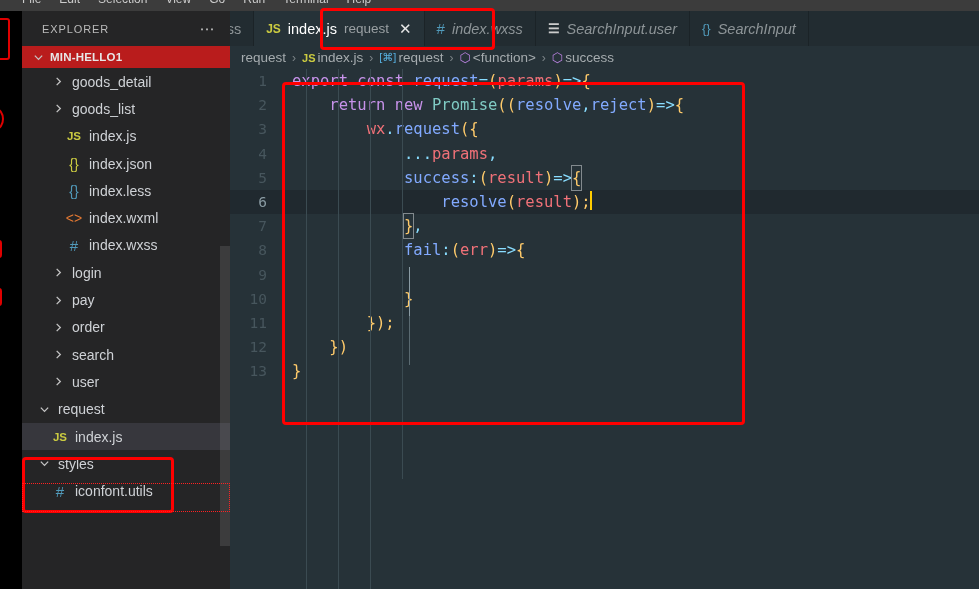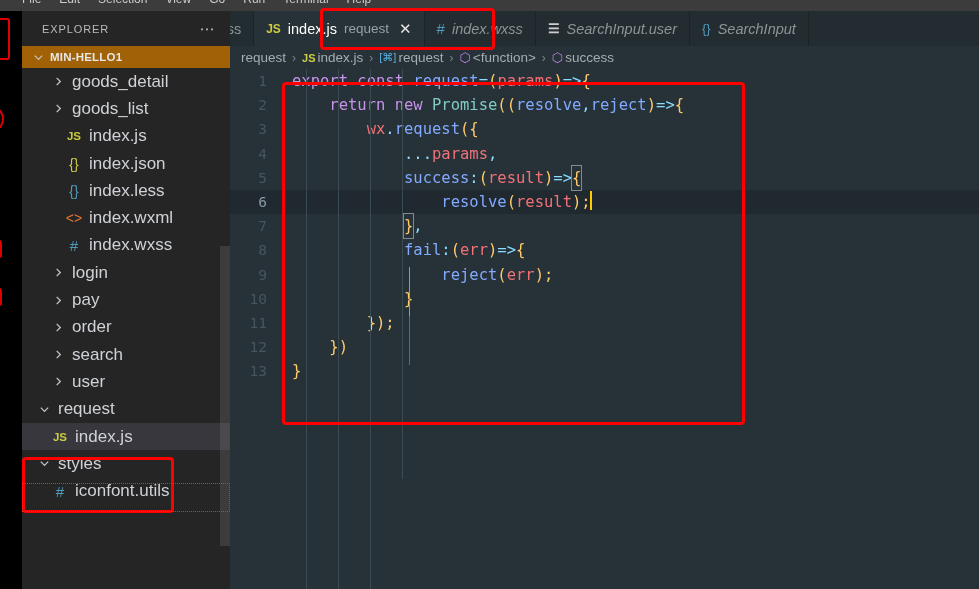--- a/index.html
+++ b/index.html
@@ -70,7 +70,7 @@
     color: #e7e7e7;
     letter-spacing: .2px;
   }
-  .section-row.second { background: #a16207; }
+  .section-row.second { background: #b91c1c; }
   .chev {
     width: 16px; height: 16px;
     display: inline-flex; align-items: center; justify-content: center;

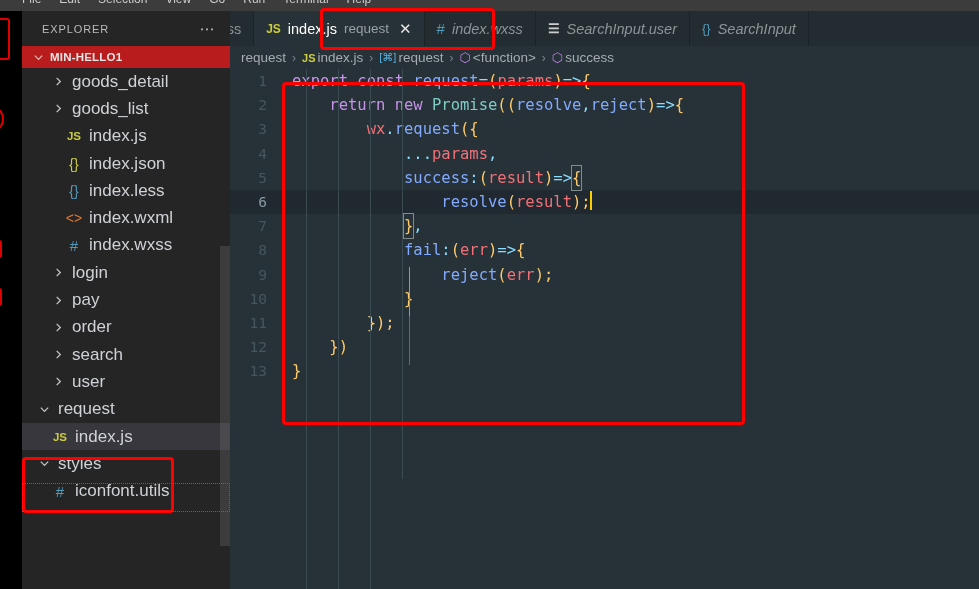--- a/index.html
+++ b/index.html
@@ -100,7 +100,7 @@
   .ficon.less{ color: #519aba; font-size: 14px; font-weight: normal;}
   .ficon.wxml{ color: #e37933; font-size: 14px; font-weight: normal;}
   .ficon.wxss{ color: #519aba; font-size: 15px; font-weight: normal;}
-  .lbl { font-size: 17px; }
+  .lbl { font-size: 14px; }
 
   
   .side-scroll {

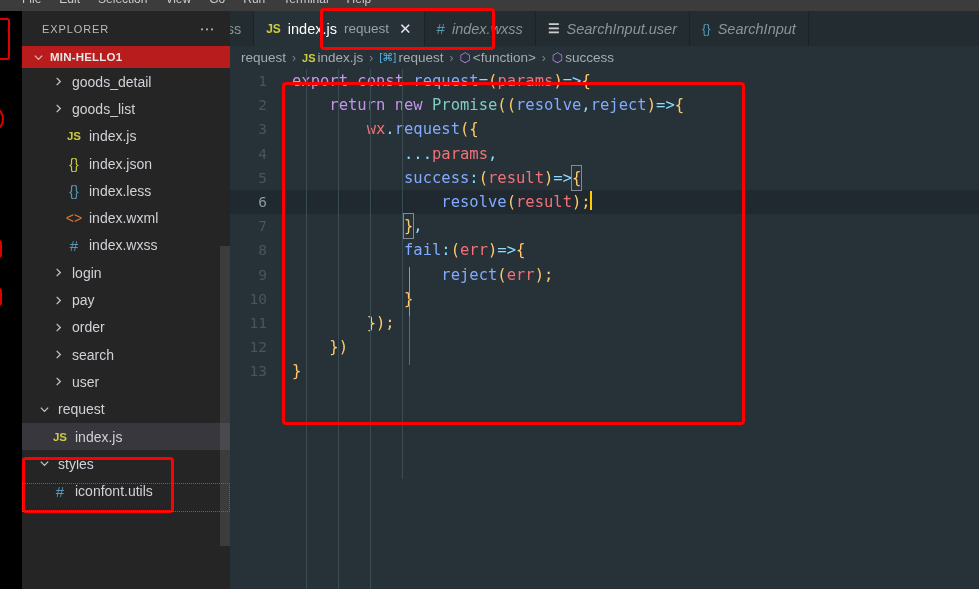--- a/index.html
+++ b/index.html
@@ -477,7 +477,7 @@
           <div class="code-line current"><div class="gutter cur">6</div><div class="ctext">                <span class="t-fn">resolve</span><span class="t-par">(</span><span class="t-var">result</span><span class="t-par">)</span><span class="t-par">;</span><span class="caret"></span></div></div>
           <div class="code-line"><div class="gutter">7</div><div class="ctext">            <span class="t-brace-y bracket-match">}</span><span class="t-punc">,</span></div></div>
           <div class="code-line"><div class="gutter">8</div><div class="ctext">            <span class="t-fn">fail</span><span class="t-punc">:</span><span class="t-par">(</span><span class="t-var">err</span><span class="t-par">)</span><span class="t-punc">=&gt;</span><span class="t-brace-y">{</span></div></div>
-          <div class="code-line"><div class="gutter">9</div><div class="ctext">                <span class="t-fn">reject</span><span class="t-par">(</span><span class="t-var">err</span><span class="t-par">)</span><span class="t-par">;</span></div></div>
+          <div class="code-line"><div class="gutter">9</div></div>
           <div class="code-line"><div class="gutter">10</div><div class="ctext">            <span class="t-brace-y">}</span></div></div>
           <div class="code-line"><div class="gutter">11</div><div class="ctext">        <span class="t-brace-y">}</span><span class="t-par">)</span><span class="t-par">;</span></div></div>
           <div class="code-line"><div class="gutter">12</div><div class="ctext">    <span class="t-brace-y">}</span><span class="t-par">)</span></div></div>

